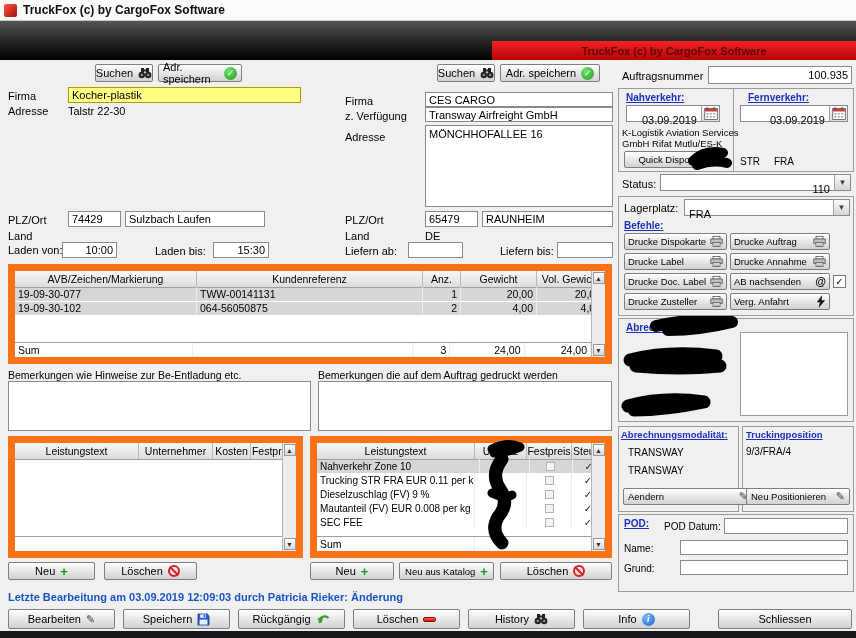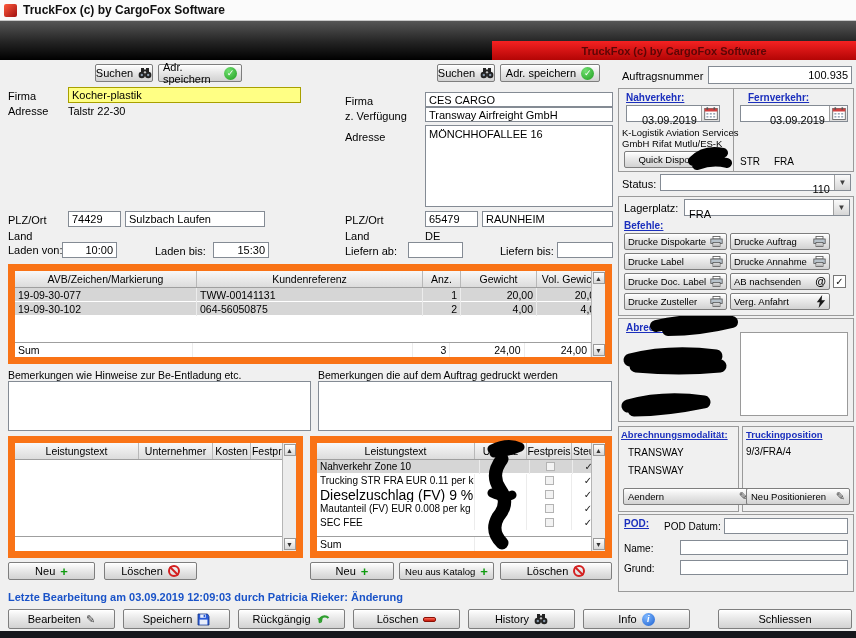--- a/index.html
+++ b/index.html
@@ -31,7 +31,7 @@
 .tbl{position:absolute;border:7px solid #f97316;background:#fff;z-index:3;}
 .hrow{display:flex;background:linear-gradient(#f8f8f8,#dcdcdc);border-bottom:1px solid #9f9f9f;}
 .hcell{height:16px;display:flex;align-items:center;justify-content:center;border-right:1px solid #b8b8b8;font-size:10.5px;overflow:hidden;white-space:nowrap;}
-.trow{display:flex;height:14px;font-size:10.5px;align-items:center;border-bottom:1px solid #fff;}
+.trow{display:flex;height:14px;font-size:10.5px;align-items:flex-end;border-bottom:1px solid #fff;}
 .trow.gray{background:#d6d6d6;}
 .tcell{height:14px;display:flex;align-items:center;padding:0 3px;overflow:hidden;white-space:nowrap;border-right:1px solid #ececec;}
 .tcell.r{justify-content:flex-end;}

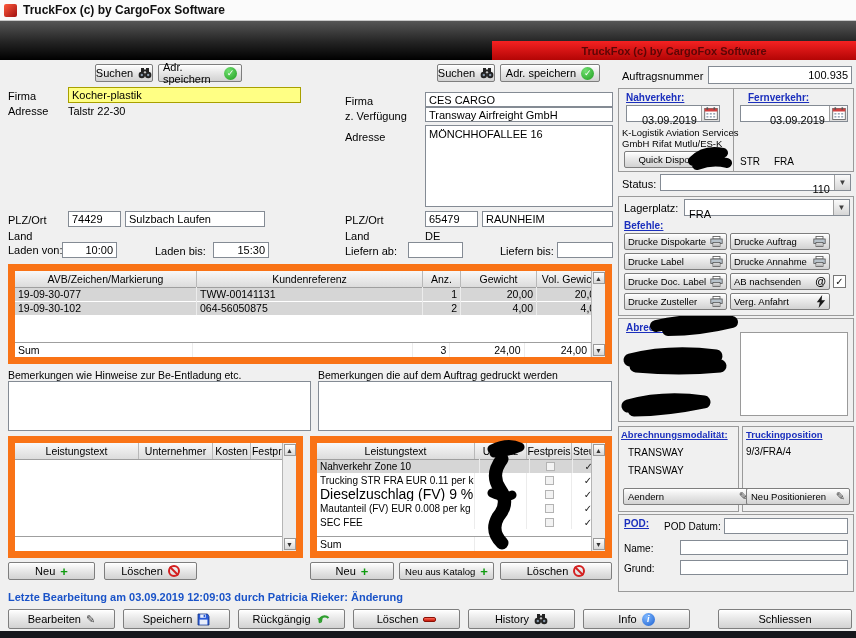--- a/index.html
+++ b/index.html
@@ -401,7 +401,7 @@
         </div>
     </div>
     <div class="trow">
-      <div class="tcell" style="width:158px;font-size:14px">Dieselzuschlag (FV) 9 %</div>
+      <div class="tcell" style="width:158px;font-size:10px">Dieselzuschlag (FV) 9 %</div>
       <div class="tcell" style="width:52px"></div>
       <div class="tcell c" style="width:45px">
           <span class="cb-small"></span>

